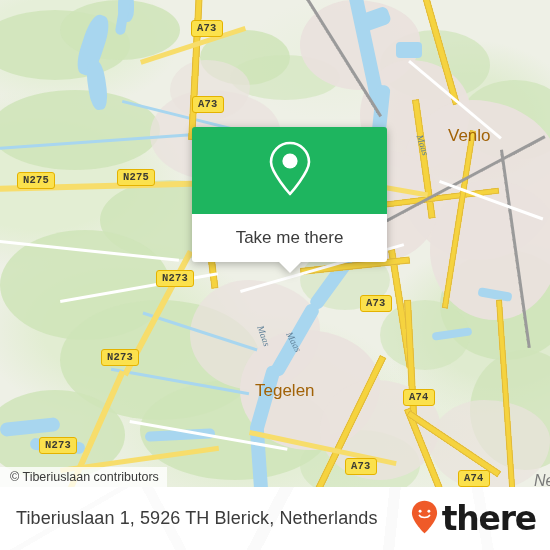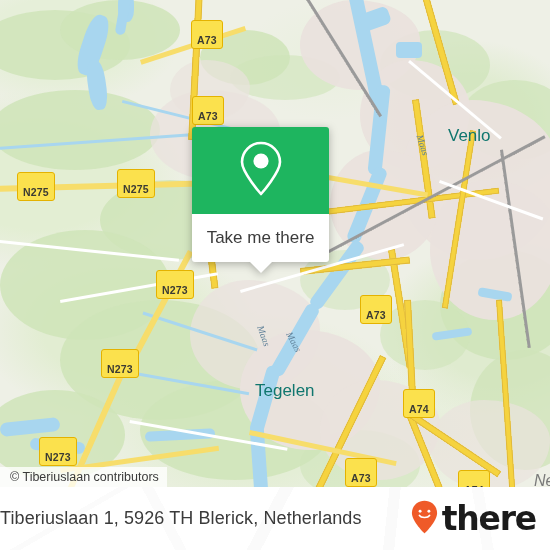--- a/index.html
+++ b/index.html
@@ -37,8 +37,8 @@
 
   
   .shield{position:absolute;background:#fbe14d;border:1.6px solid #e4b200;border-radius:3px;
-    color:#3b3b34;font-size:10.5px;font-weight:bold;line-height:13px;padding:13px 5px 1px 5px;
-    letter-spacing:.2px;white-space:nowrap;font-family:Liberation Sans, sans-serif;}
+    color:#3b3b34;font-size:10.5px;font-weight:bold;line-height:13px;padding:1px 5px 1px 5px;
+    letter-spacing:.2px;white-space:nowrap;font-family:Liberation Mono, monospace;}
   .place{position:absolute;color:#0f766e;font-size:17px;white-space:nowrap;
     font-family:"Liberation Sans",sans-serif;}
   .place.sm{font-size:16px;}

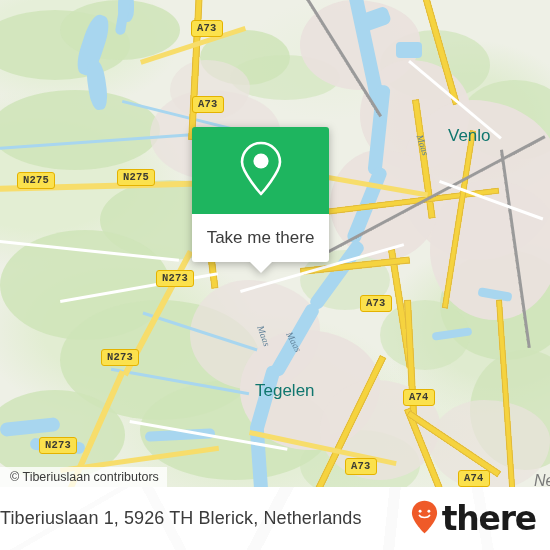--- a/index.html
+++ b/index.html
@@ -39,7 +39,7 @@
   .shield{position:absolute;background:#fbe14d;border:1.6px solid #e4b200;border-radius:3px;
     color:#3b3b34;font-size:10.5px;font-weight:bold;line-height:13px;padding:1px 5px 1px 5px;
     letter-spacing:.2px;white-space:nowrap;font-family:Liberation Mono, monospace;}
-  .place{position:absolute;color:#0f766e;font-size:17px;white-space:nowrap;
+  .place{position:absolute;color:#a16207;font-size:17px;white-space:nowrap;
     font-family:"Liberation Sans",sans-serif;}
   .place.sm{font-size:16px;}
   .waterlabel{position:absolute;color:#5d7f97;font-size:9.5px;font-style:italic;white-space:nowrap;

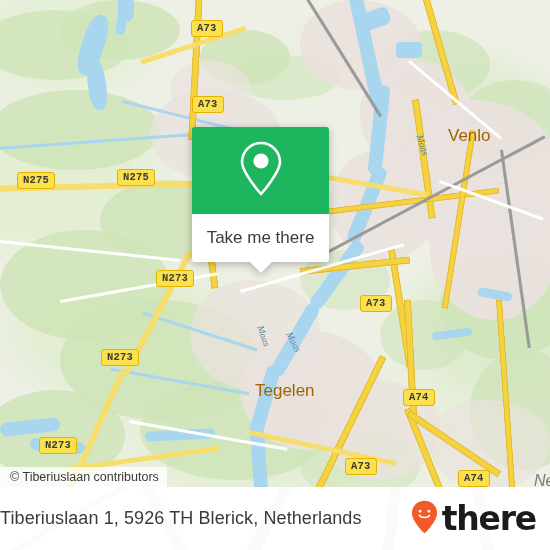--- a/index.html
+++ b/index.html
@@ -51,7 +51,7 @@
     font-family:"Liberation Sans",sans-serif;}
 
   
-  .callout{position:absolute;left:192px;top:127px;width:137px;
+  .callout{position:absolute;left:192px;top:127px;width:195px;
     filter:drop-shadow(0 2px 4px rgba(0,0,0,.28));}
   .callout-top{background:#1eb55f;height:87px;border-radius:3px 3px 0 0;
     display:flex;align-items:center;justify-content:center;}

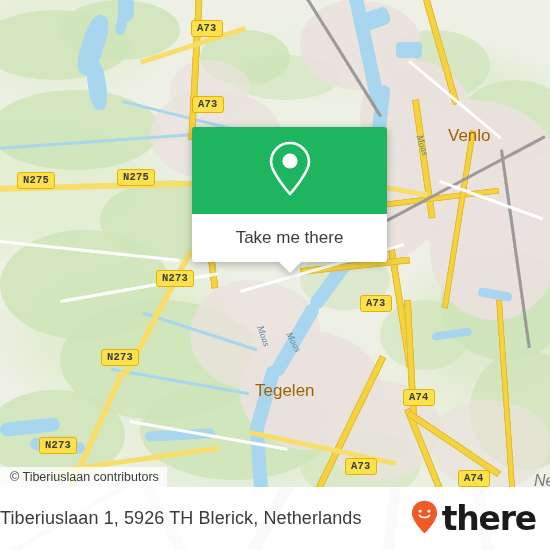--- a/index.html
+++ b/index.html
@@ -72,7 +72,7 @@
       linear-gradient(96deg,rgba(0,0,0,0) 0 70%,#f1f1f1 70% 72%,rgba(0,0,0,0) 72%),
       linear-gradient(150deg,rgba(0,0,0,0) 0 18%,#f3f3f3 18% 19.6%,rgba(0,0,0,0) 19.6%),
       linear-gradient(80deg,rgba(0,0,0,0) 0 86%,#f2f2f2 86% 88%,rgba(0,0,0,0) 88%);}
-  .addr{position:relative;margin-left:0;color:#3b3b3b;font-size:18px;
+  .addr{position:relative;margin-left:16px;color:#3b3b3b;font-size:18px;
     font-family:"Liberation Sans",sans-serif;letter-spacing:.1px;}
   .brand{position:absolute;right:14px;top:50%;transform:translateY(-50%);
     display:flex;align-items:center;gap:4px;}

